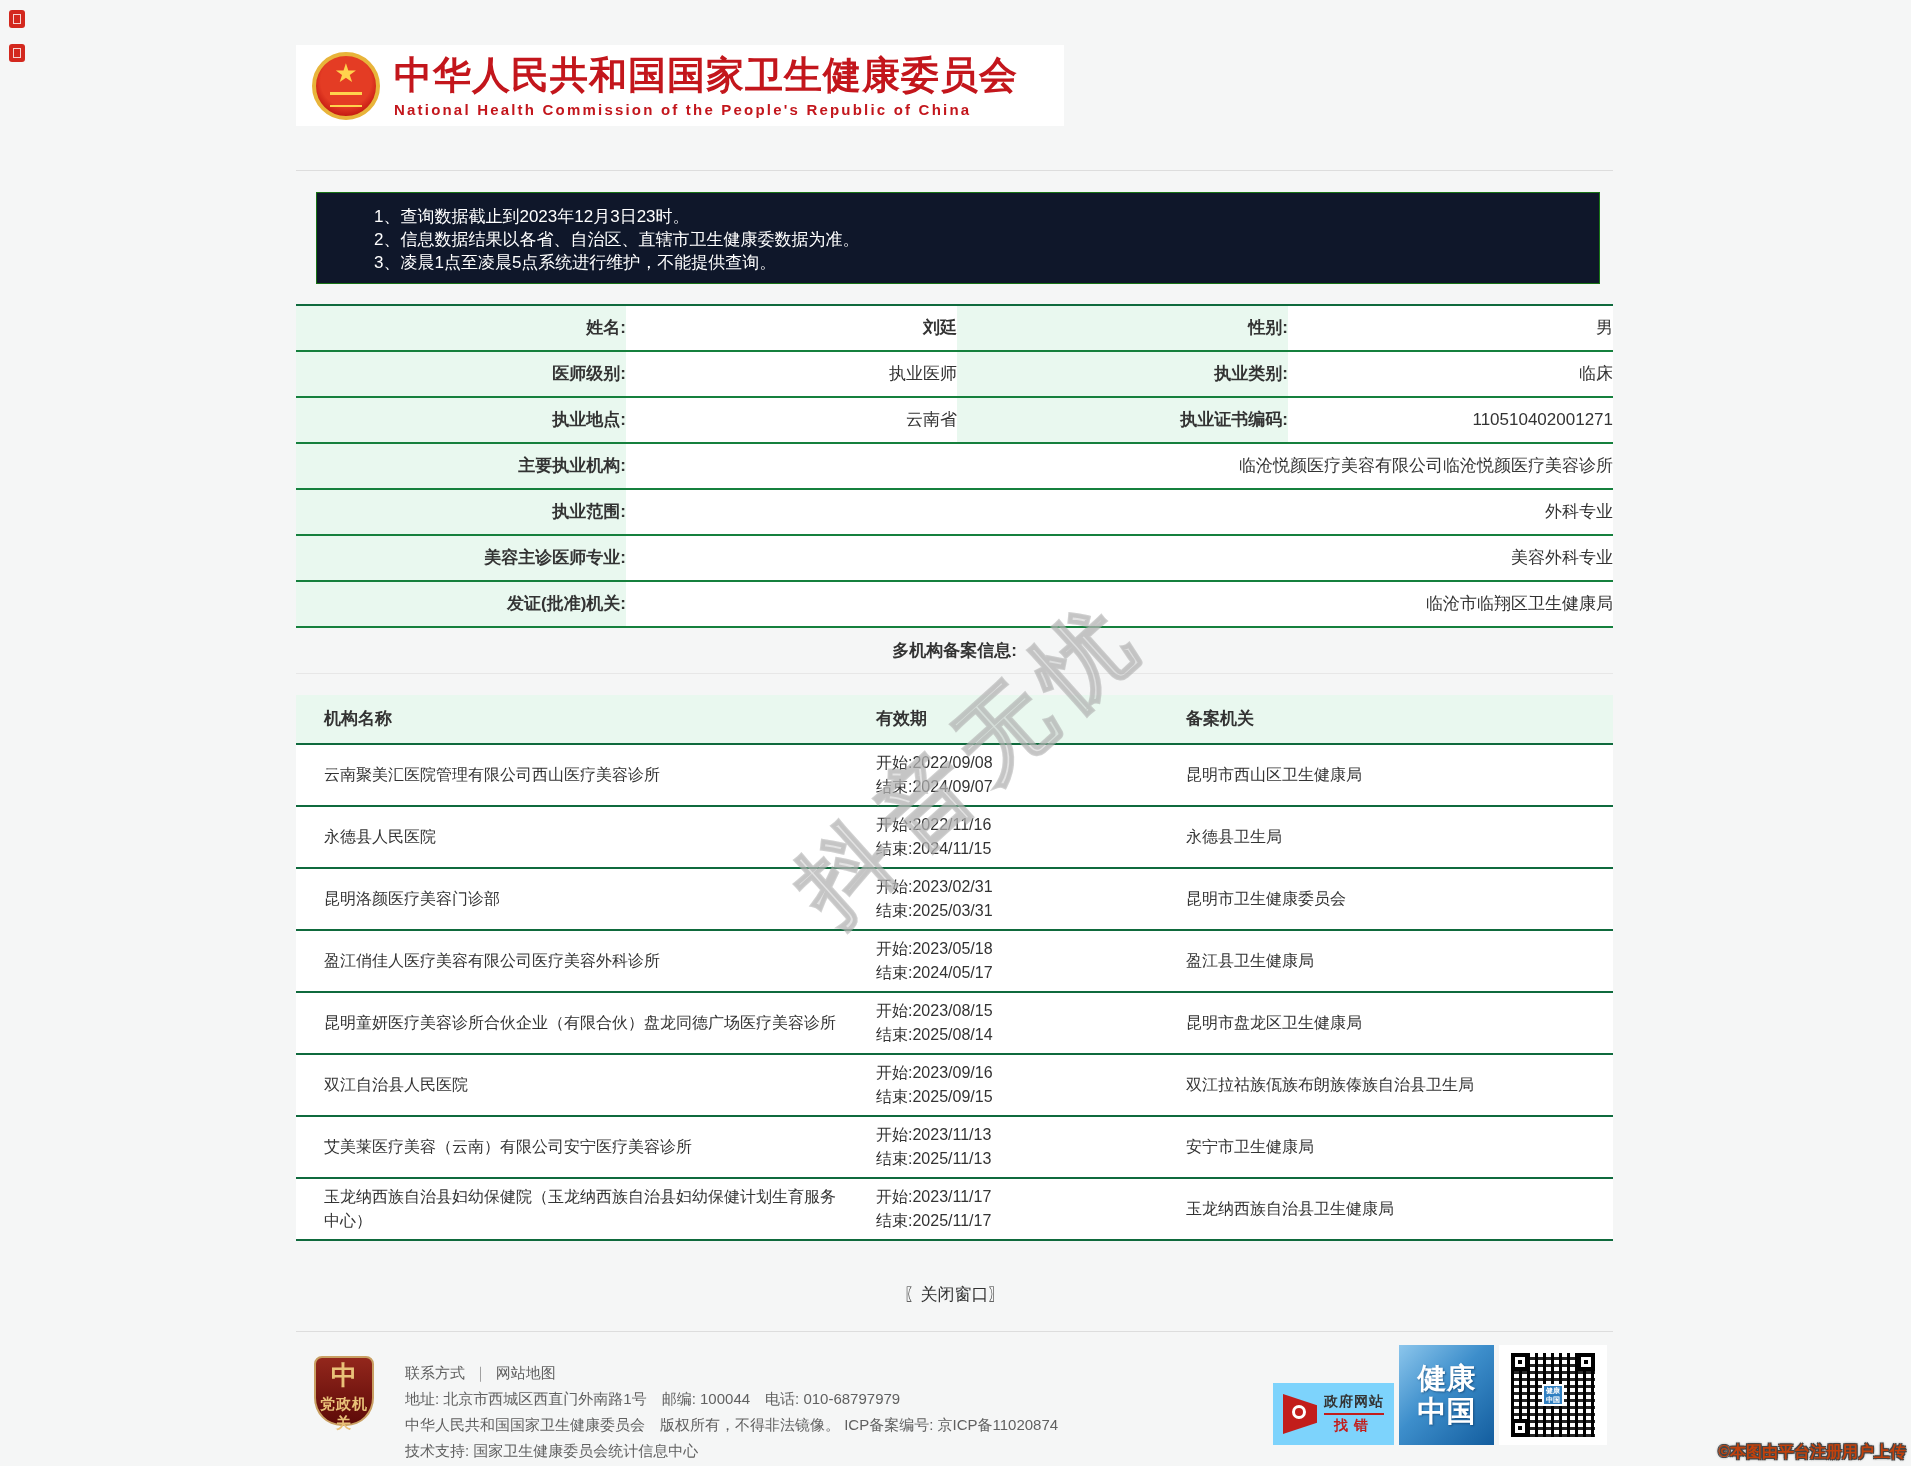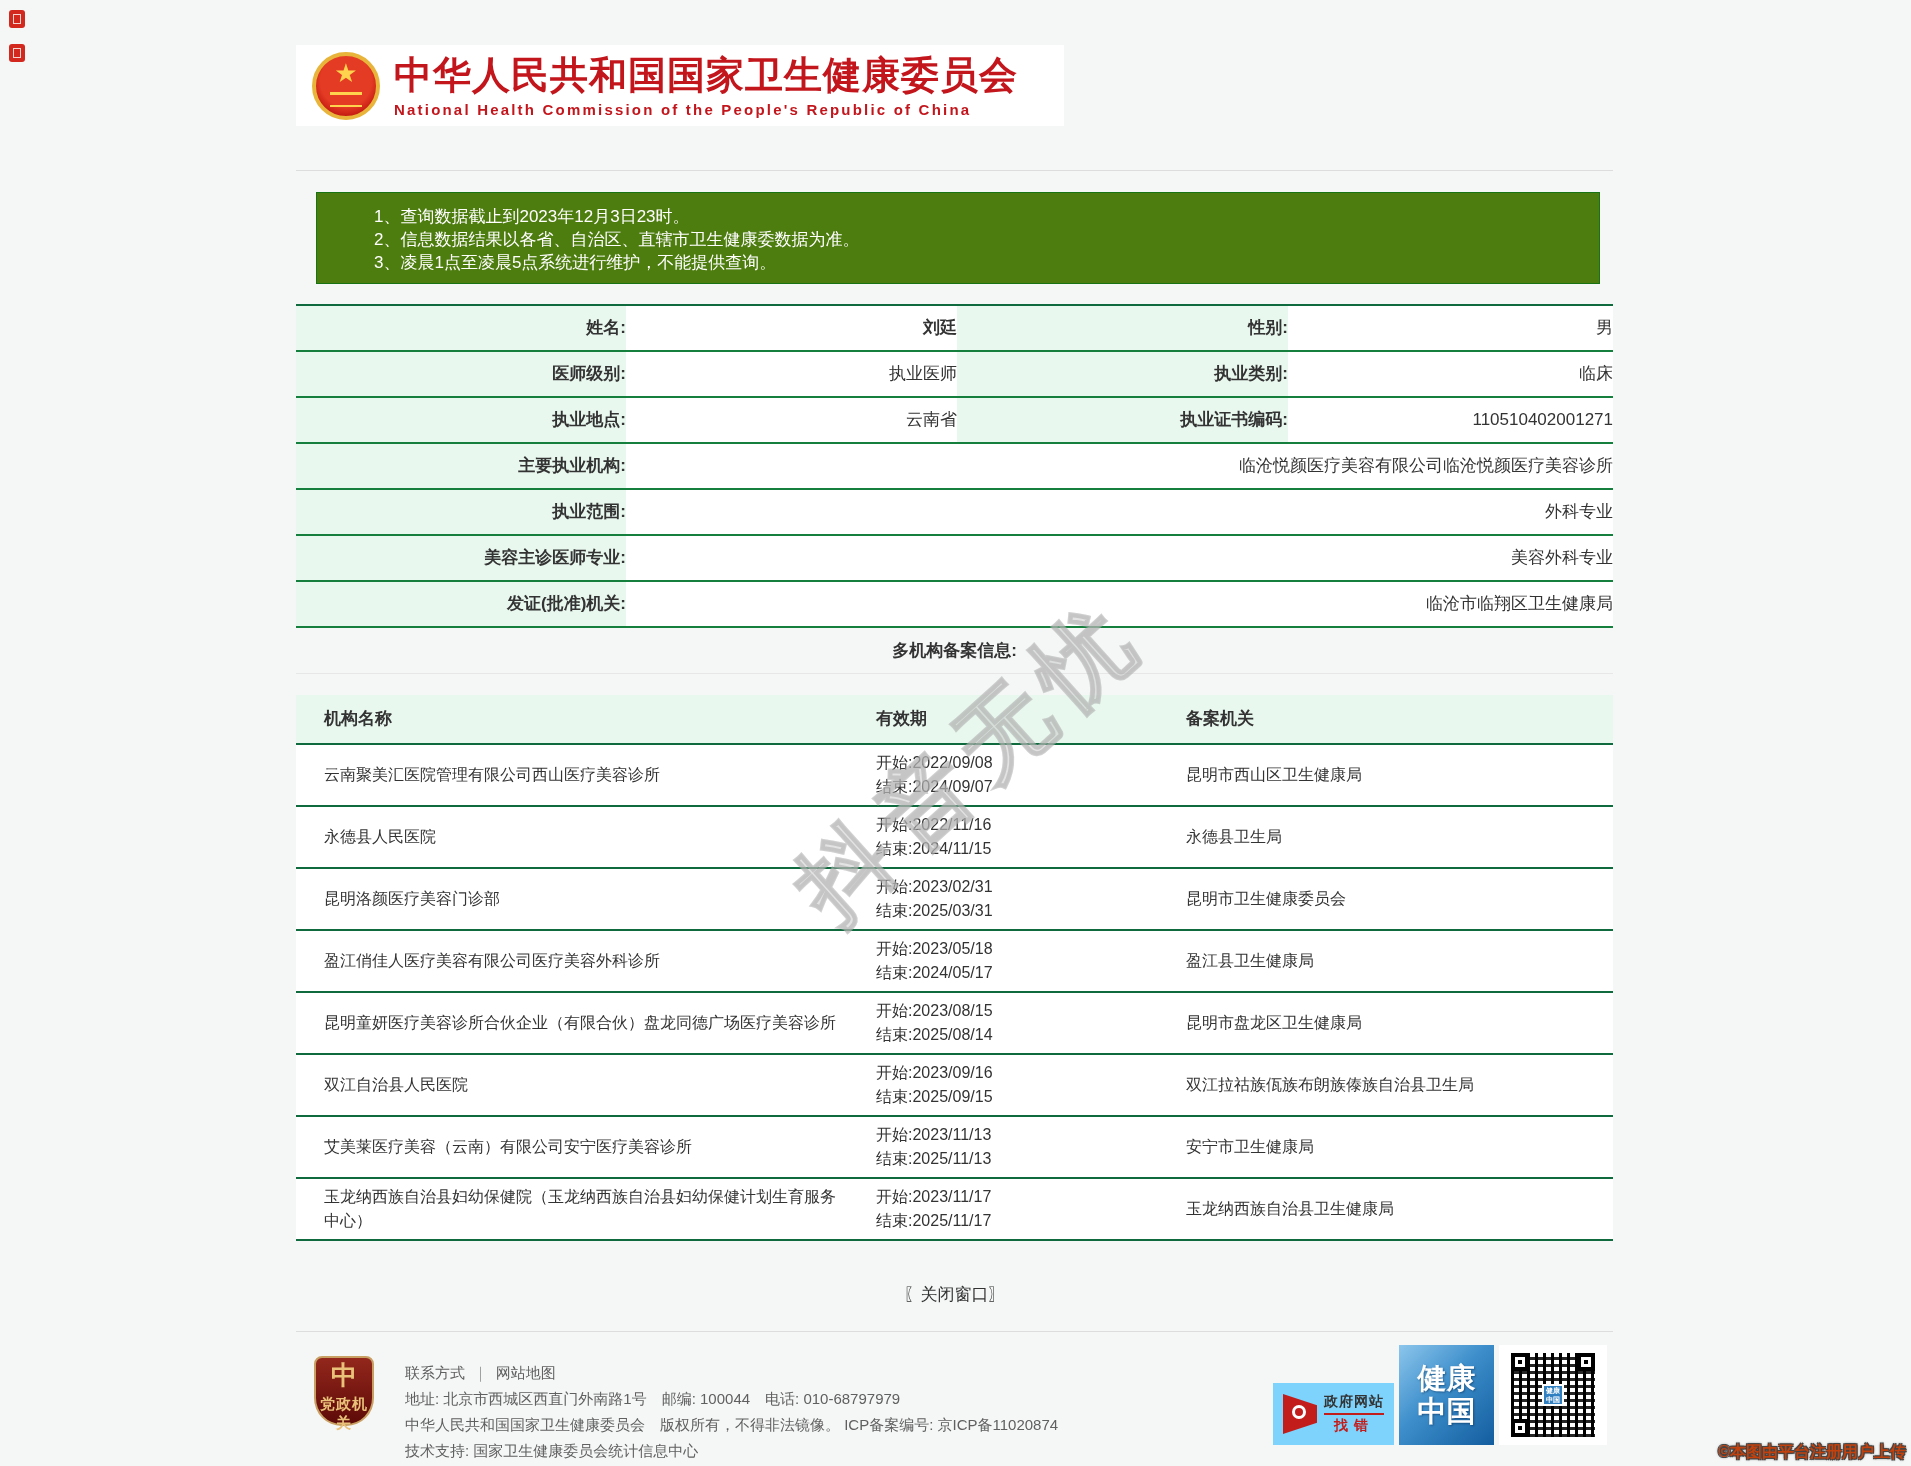--- a/index.html
+++ b/index.html
@@ -28,7 +28,7 @@
 
   
   .notice{position:absolute;left:316px;top:192px;width:1284px;height:92px;box-sizing:border-box;
-    background:#4d7c0f;border:1px solid #187315;color:#fff;font-size:17px;line-height:23px;
+    background:#0f172a;border:1px solid #187315;color:#fff;font-size:17px;line-height:23px;
     padding:12px 16px 0 57px;}
 
   

